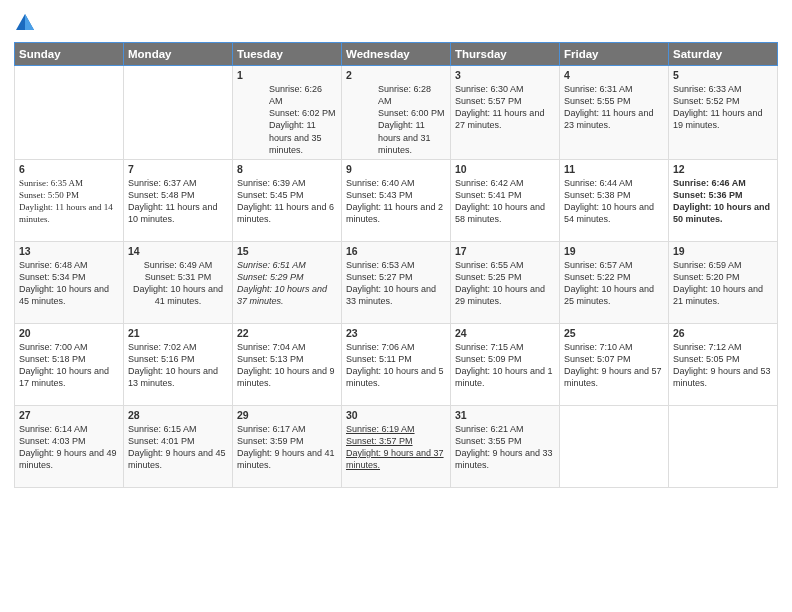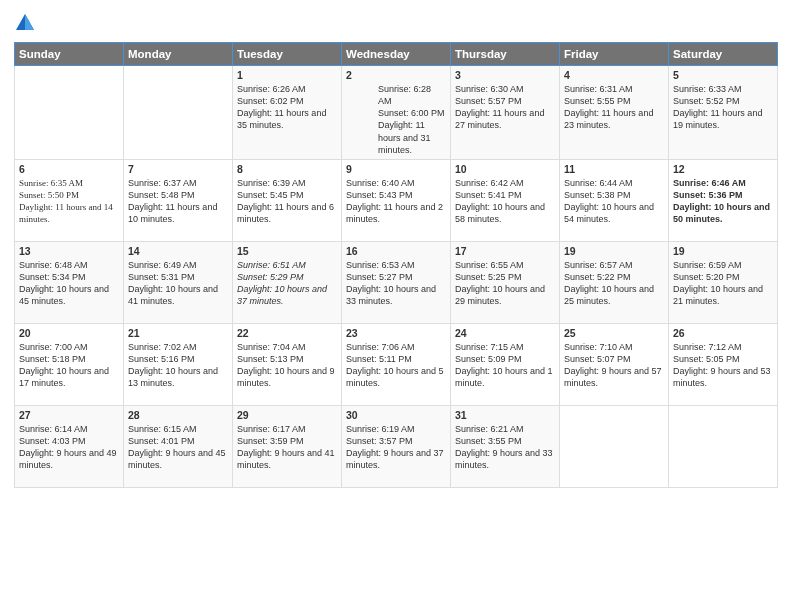--- a/index.html
+++ b/index.html
@@ -136,7 +136,7 @@
           <td class="empty-cell"></td>
           <td>
             <span class="day-number">1</span>
-            <div class="cell-content" style="white-space: pre-line;">Sunrise: 6:26 AM
+            <div class="cell-content" style="white-space: pre-line; margin-left: 32px;">Sunrise: 6:26 AM
 Sunset: 6:02 PM
 Daylight: 11 hours and 35 minutes.</div>
           </td>

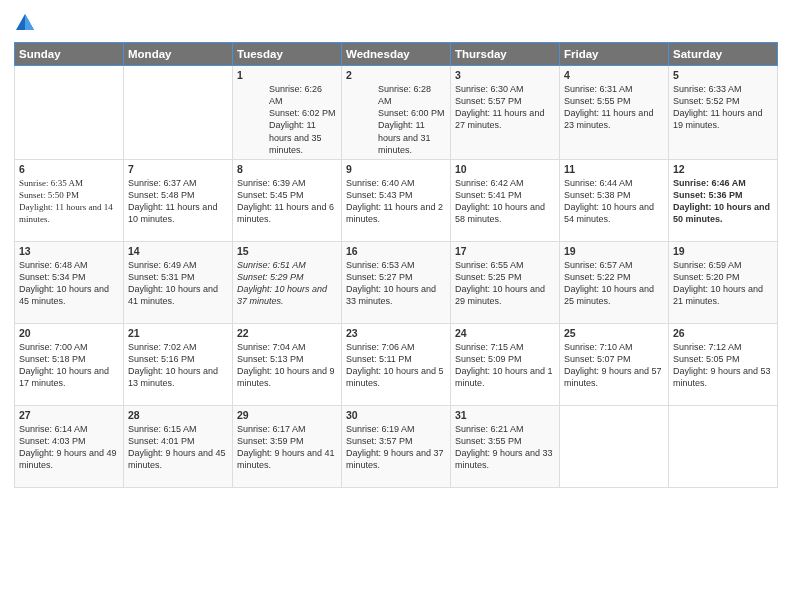--- a/index.html
+++ b/index.html
@@ -218,7 +218,7 @@
           </td>
           <td>
             <span class="day-number">14</span>
-            <div class="cell-content" style="white-space: pre-line;">Sunrise: 6:49 AM
+            <div class="cell-content" style="white-space: pre-line; text-align: center;">Sunrise: 6:49 AM
 Sunset: 5:31 PM
 Daylight: 10 hours and 41 minutes.</div>
           </td>

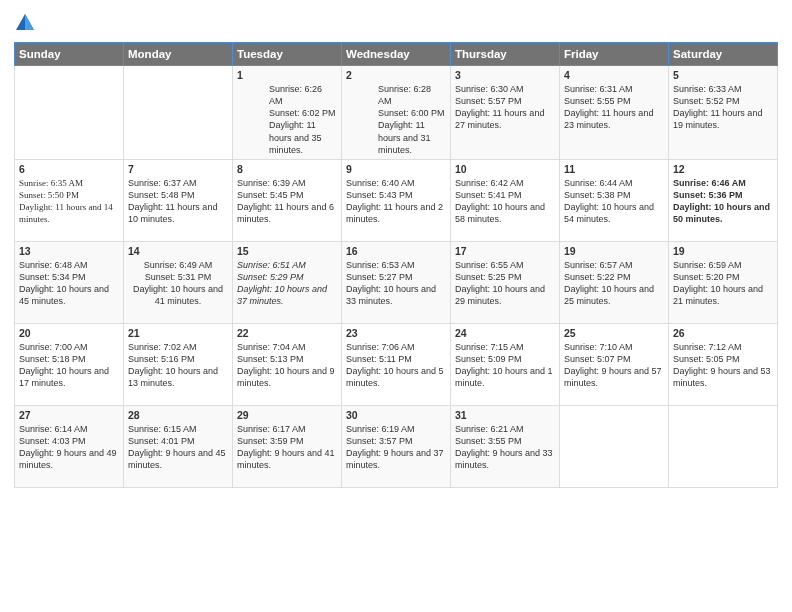--- a/index.html
+++ b/index.html
@@ -318,7 +318,7 @@
           </td>
           <td>
             <span class="day-number">30</span>
-            <div class="cell-content" style="white-space: pre-line;">Sunrise: 6:19 AM
+            <div class="cell-content" style="white-space: pre-line; text-decoration: underline;">Sunrise: 6:19 AM
 Sunset: 3:57 PM
 Daylight: 9 hours and 37 minutes.</div>
           </td>

